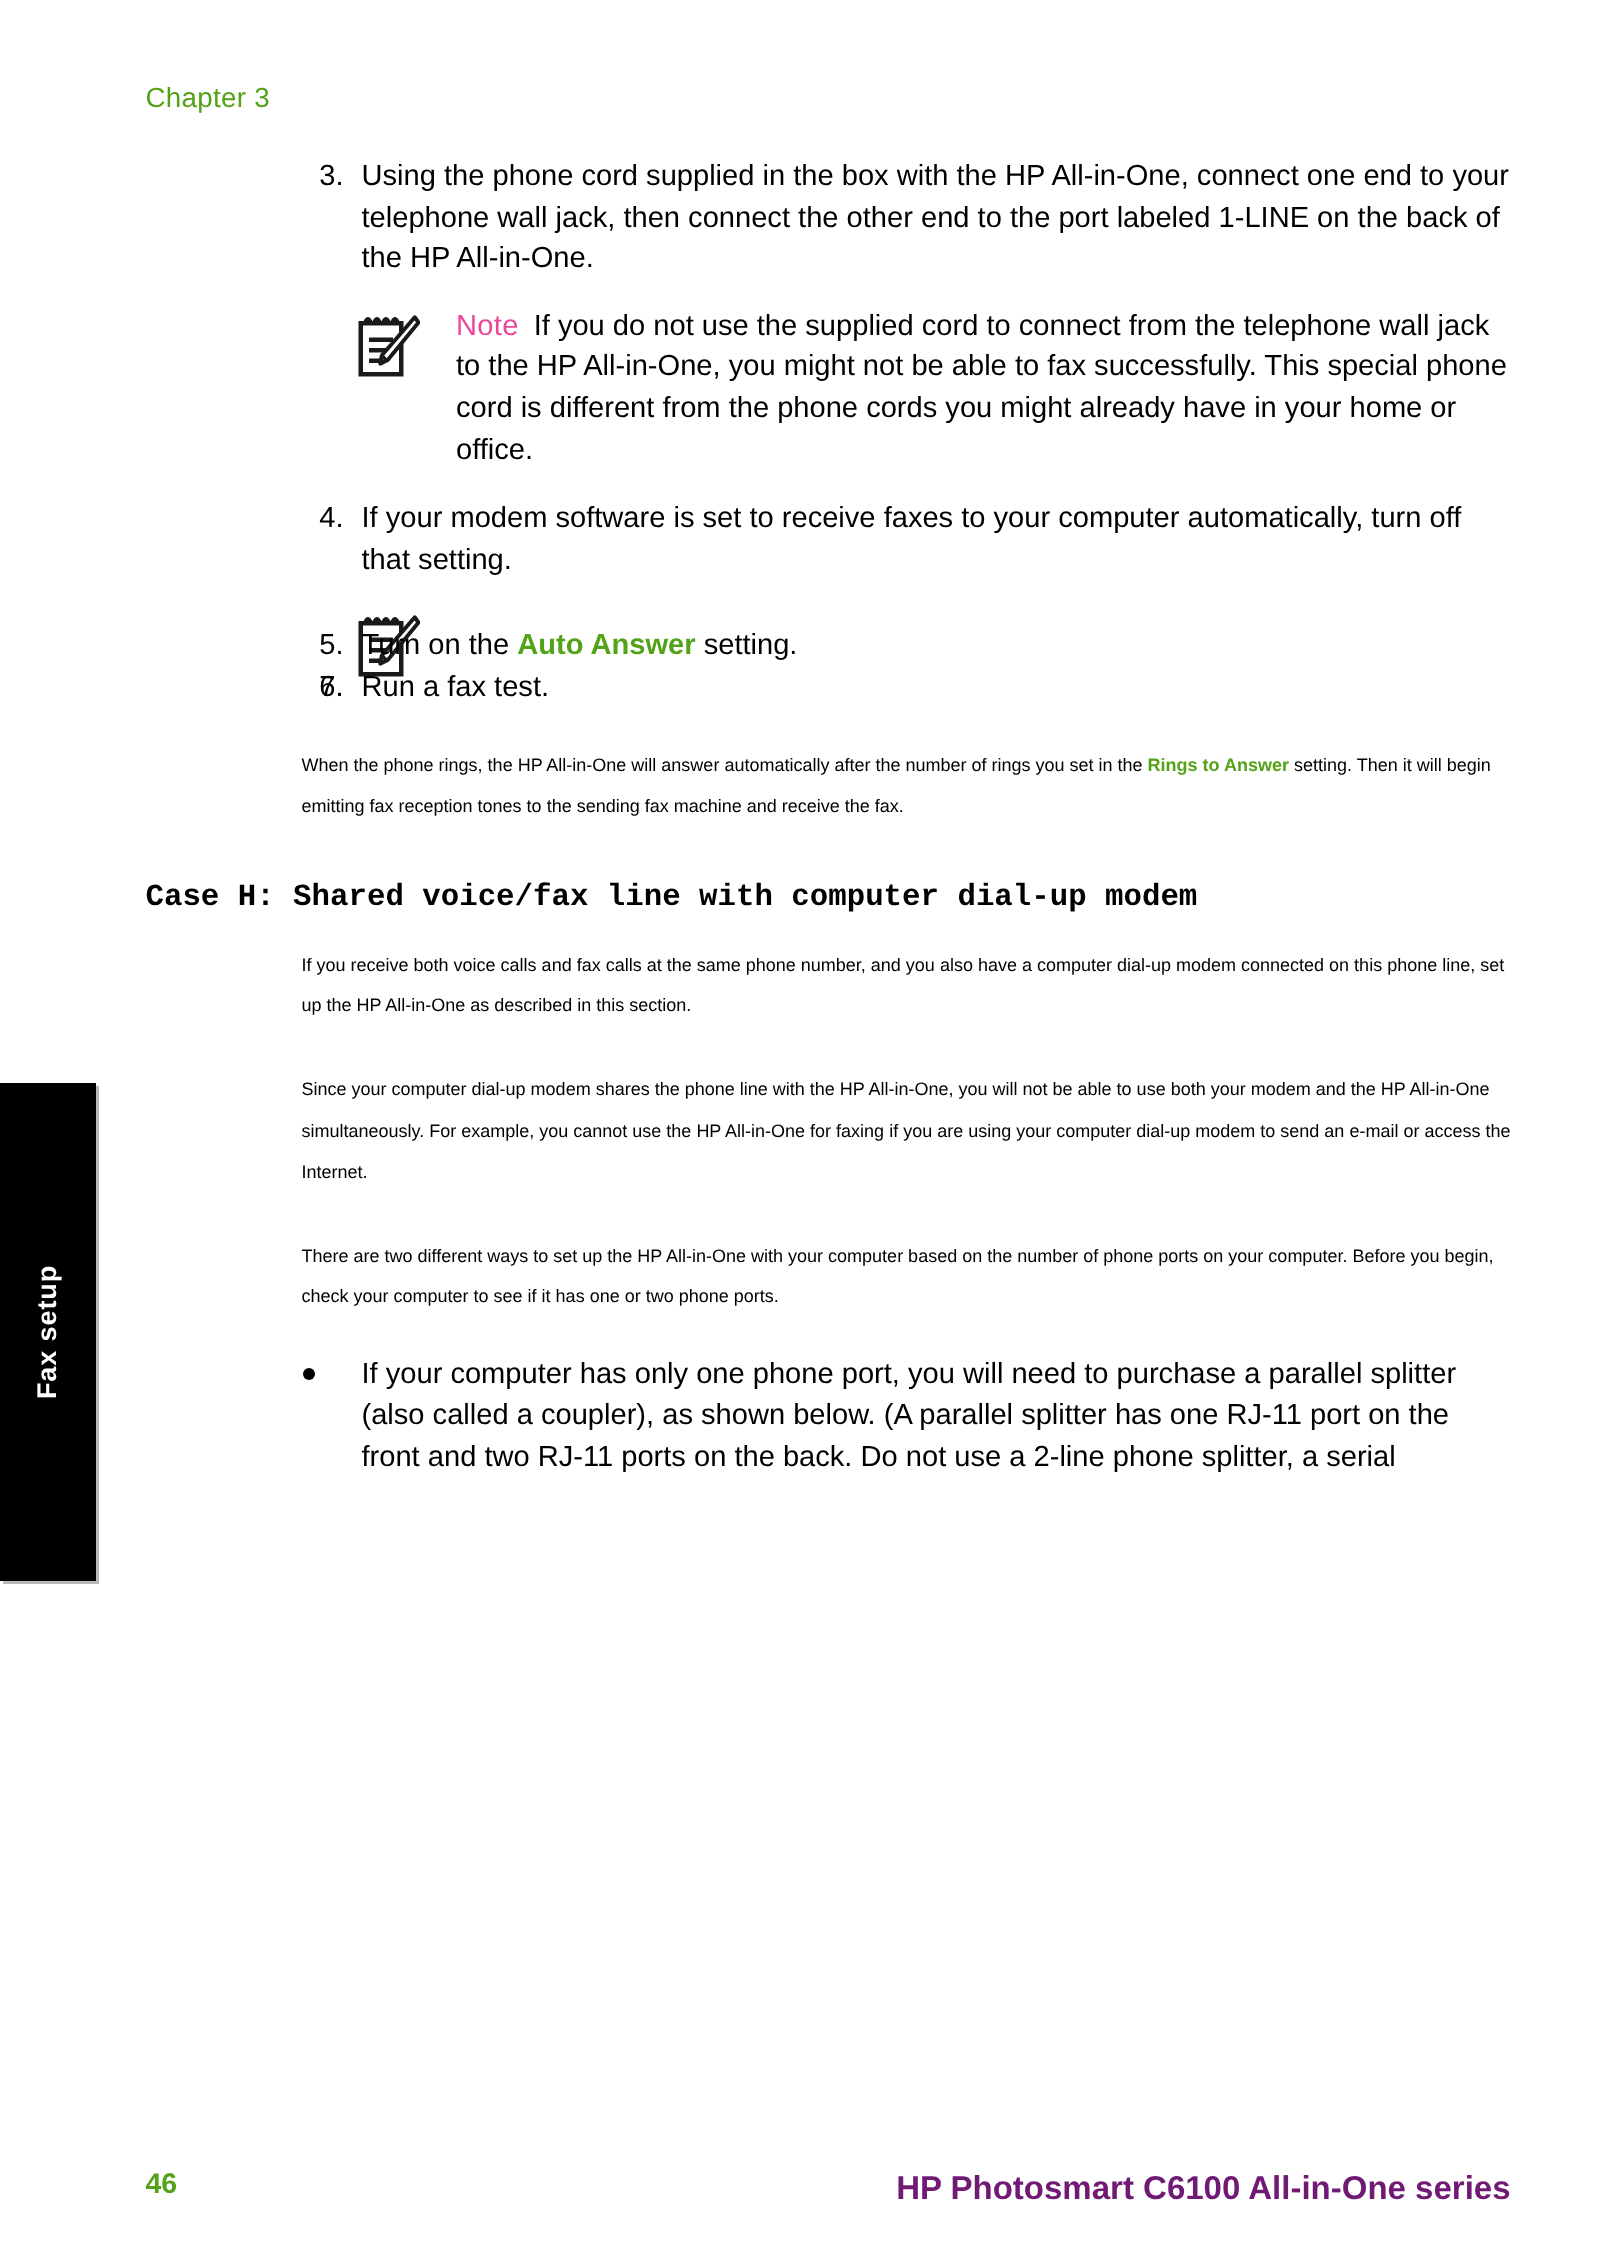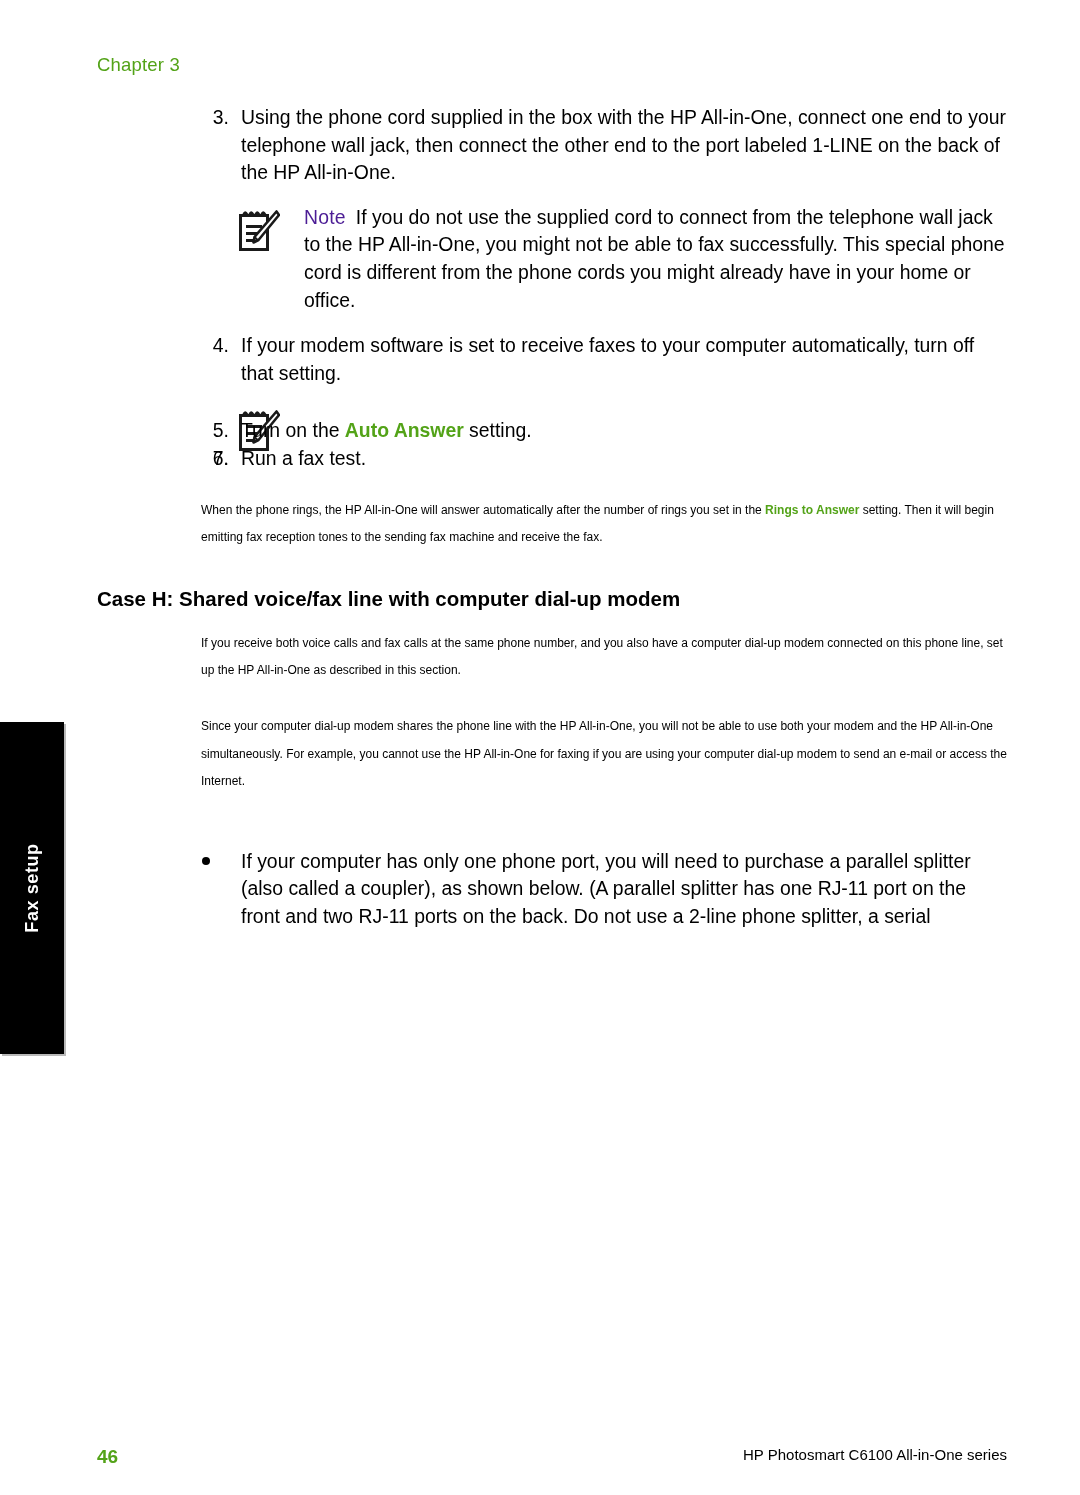--- a/index.html
+++ b/index.html
@@ -118,7 +118,7 @@
     line-height: 27.6px;
   }
   .note-label {
-    color: #4c1d95;
+    color: #ec4899;
     font-weight: normal;
     letter-spacing: 0.2px;
   }

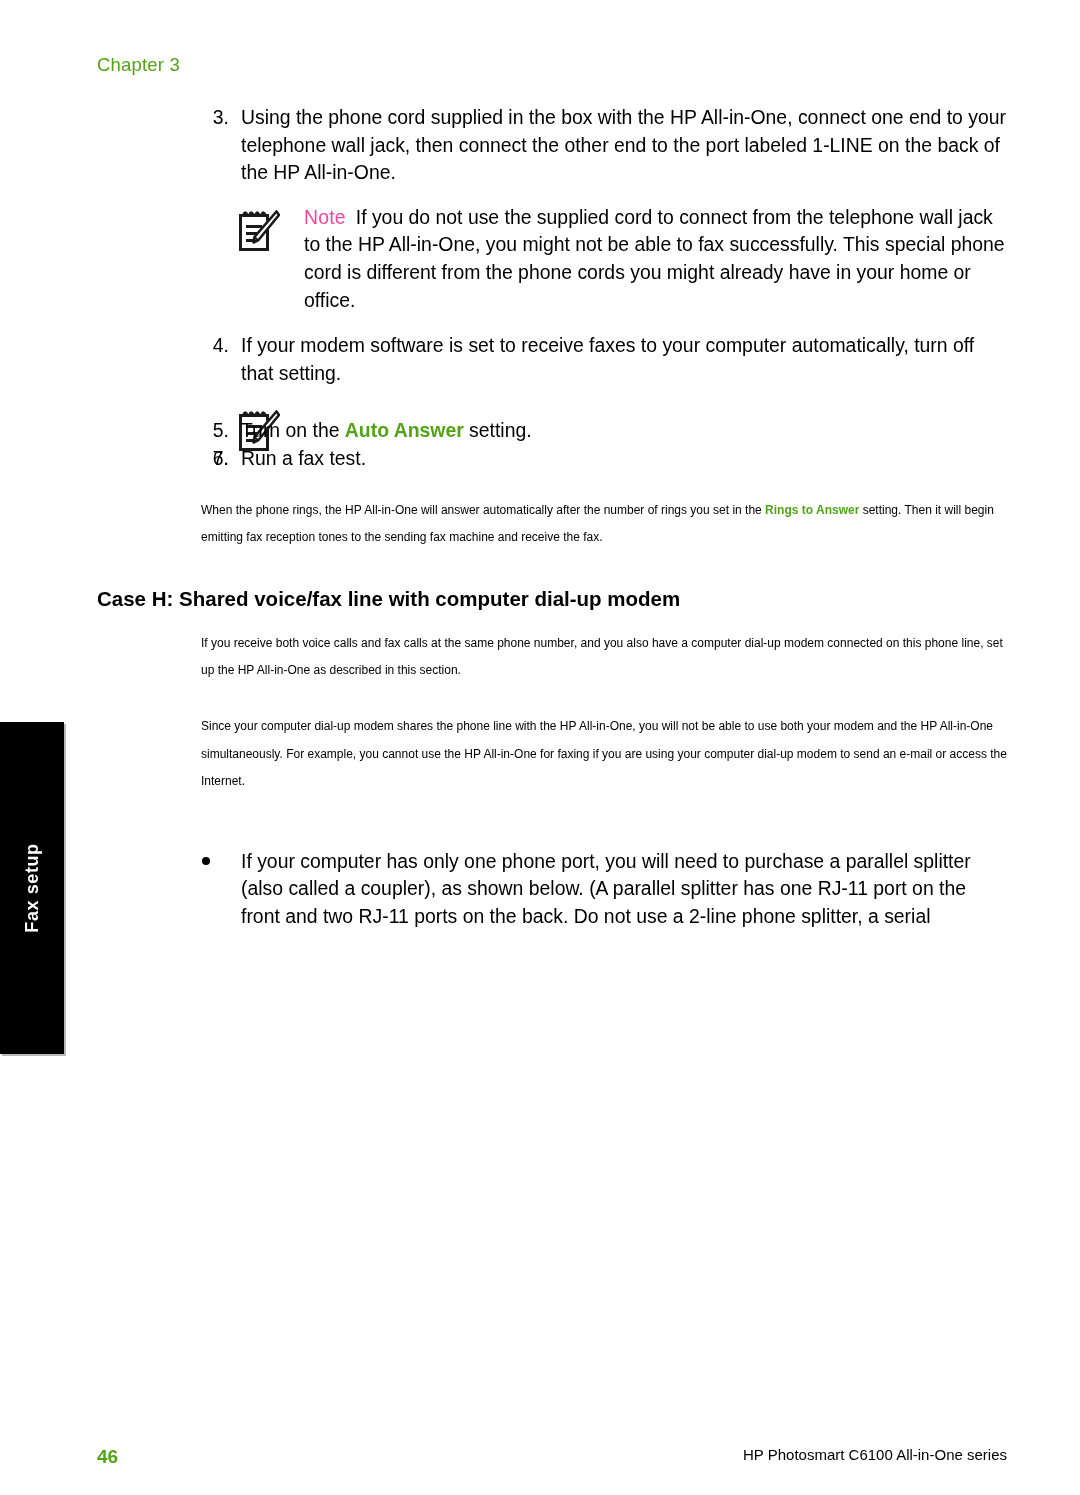--- a/index.html
+++ b/index.html
@@ -140,6 +140,7 @@
     color: #000;
     margin: 0;
     padding: 0;
+    font-family: Liberation Mono, monospace;
   }
 
   

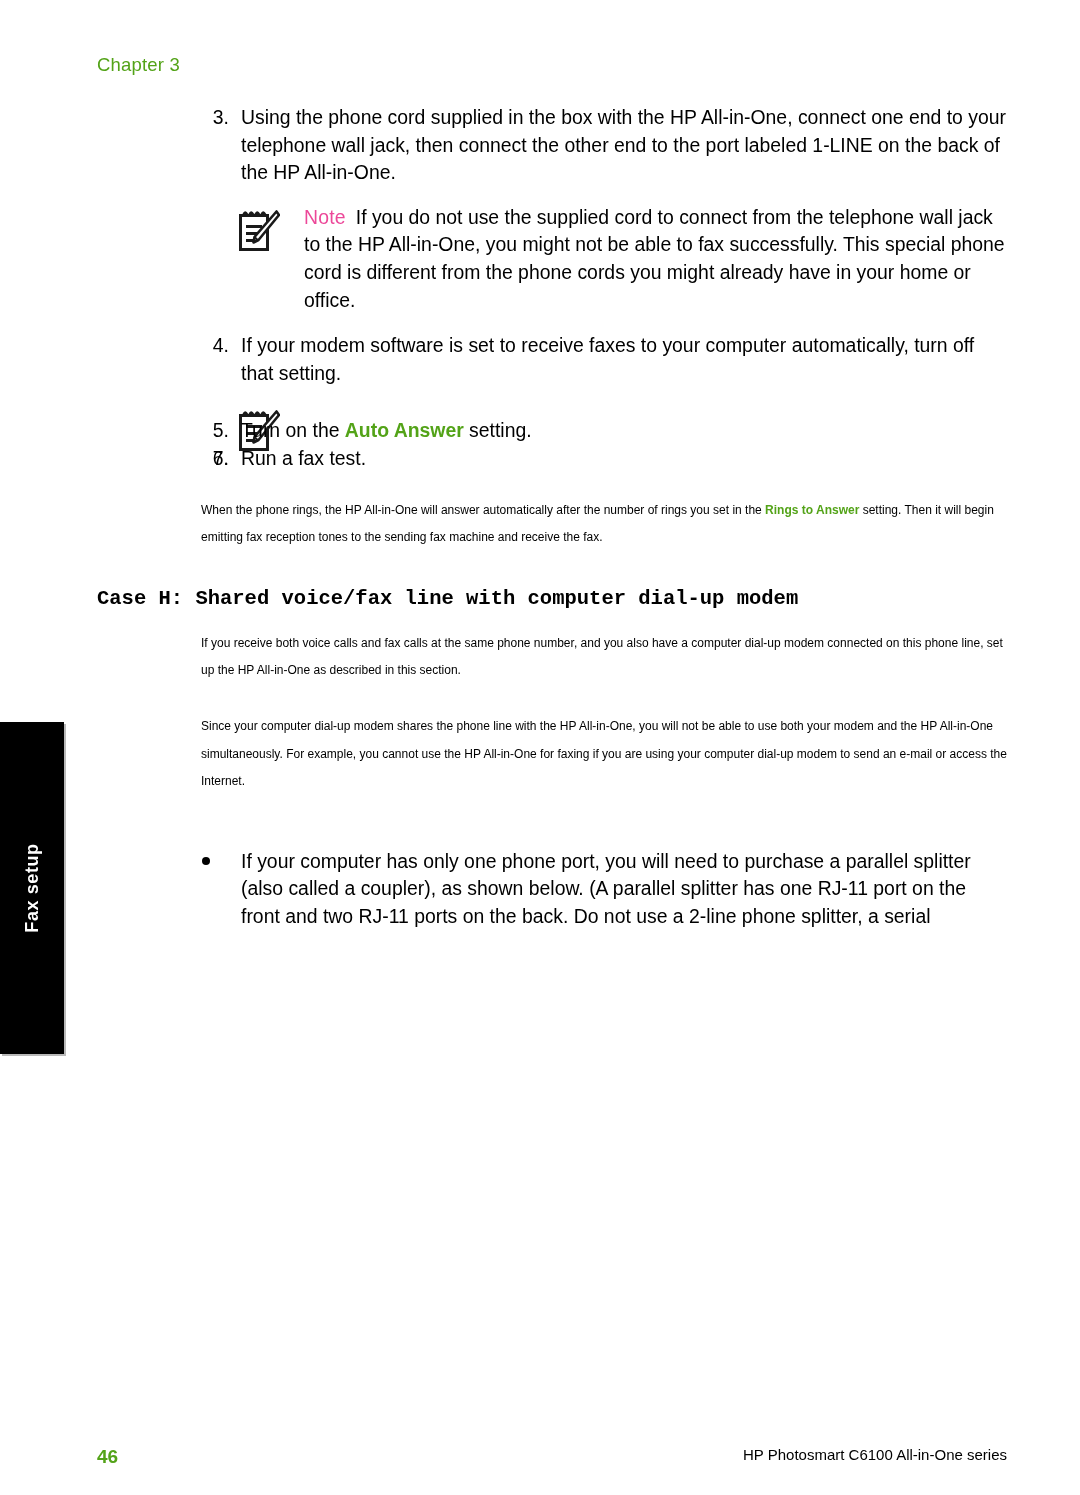--- a/index.html
+++ b/index.html
@@ -294,6 +294,7 @@
 
     <div class="sp-28"></div>
 
+    <p class="para">There are two different ways to set up the HP All-in-One with your computer based on the number of phone ports on your computer. Before you begin, check your computer to see if it has one or two phone ports.</p>
 
     <div class="sp-24"></div>
 

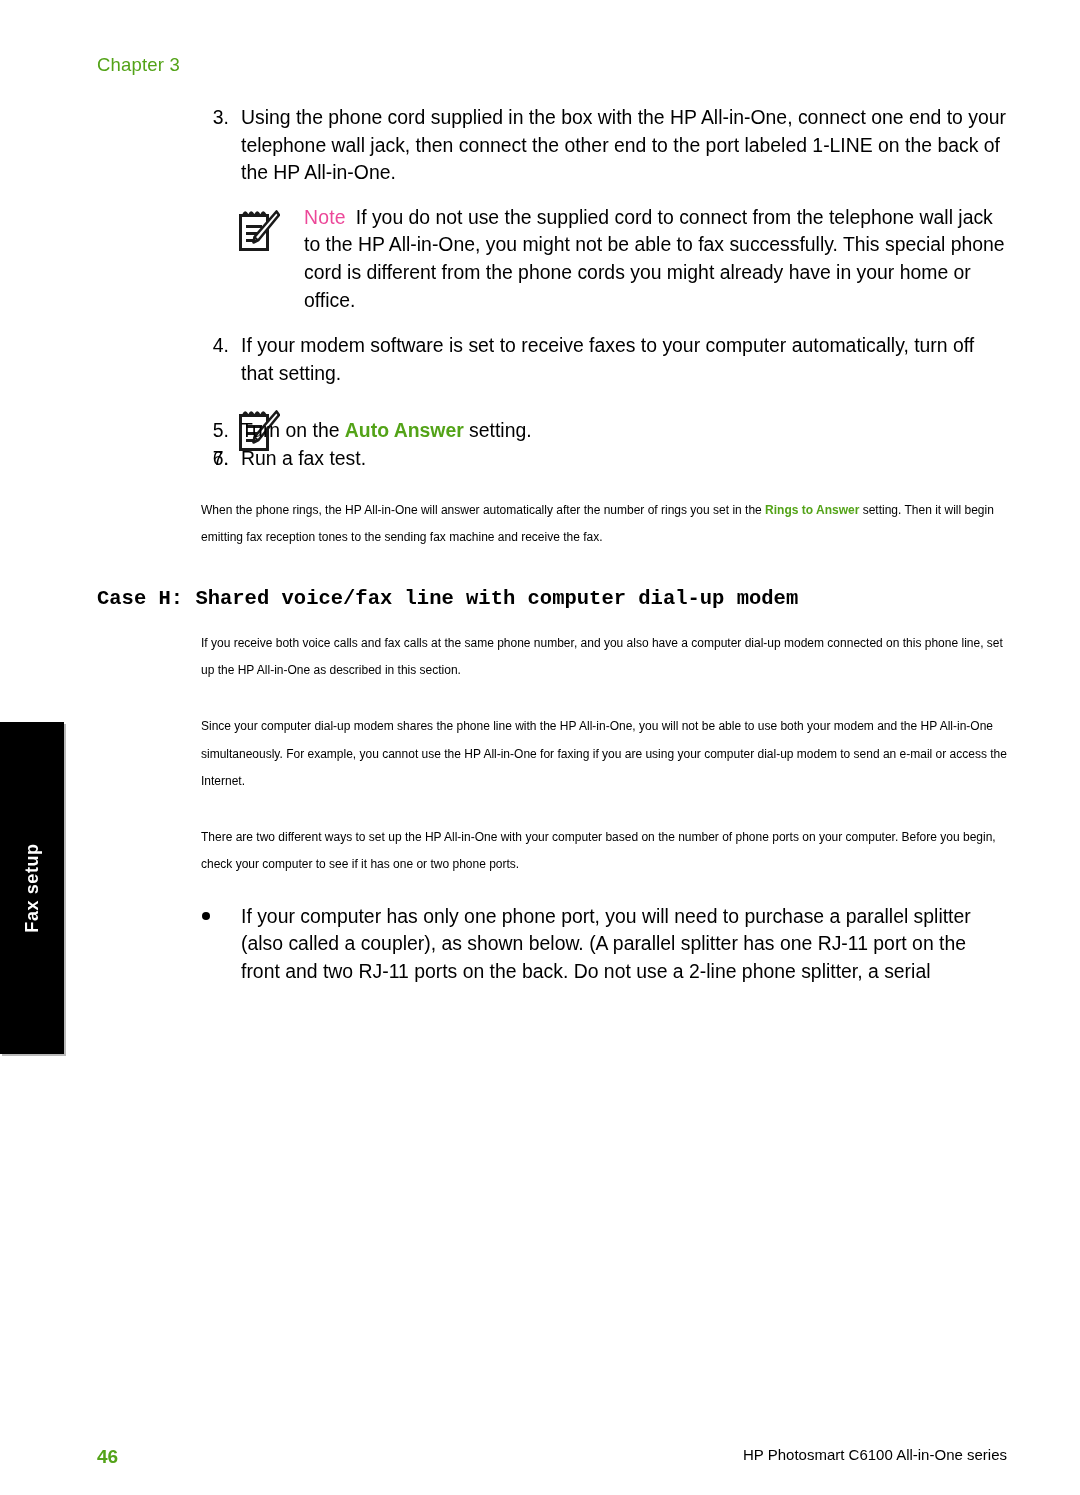--- a/index.html
+++ b/index.html
@@ -192,9 +192,9 @@
     position: absolute;
     right: 0;
     top: 0;
-    font-size: 15px;
-    font-weight: normal;
-    color: #000000;
+    font-size: 22px;
+    font-weight: bold;
+    color: #701a75;
     white-space: nowrap;
   }
 </style>

